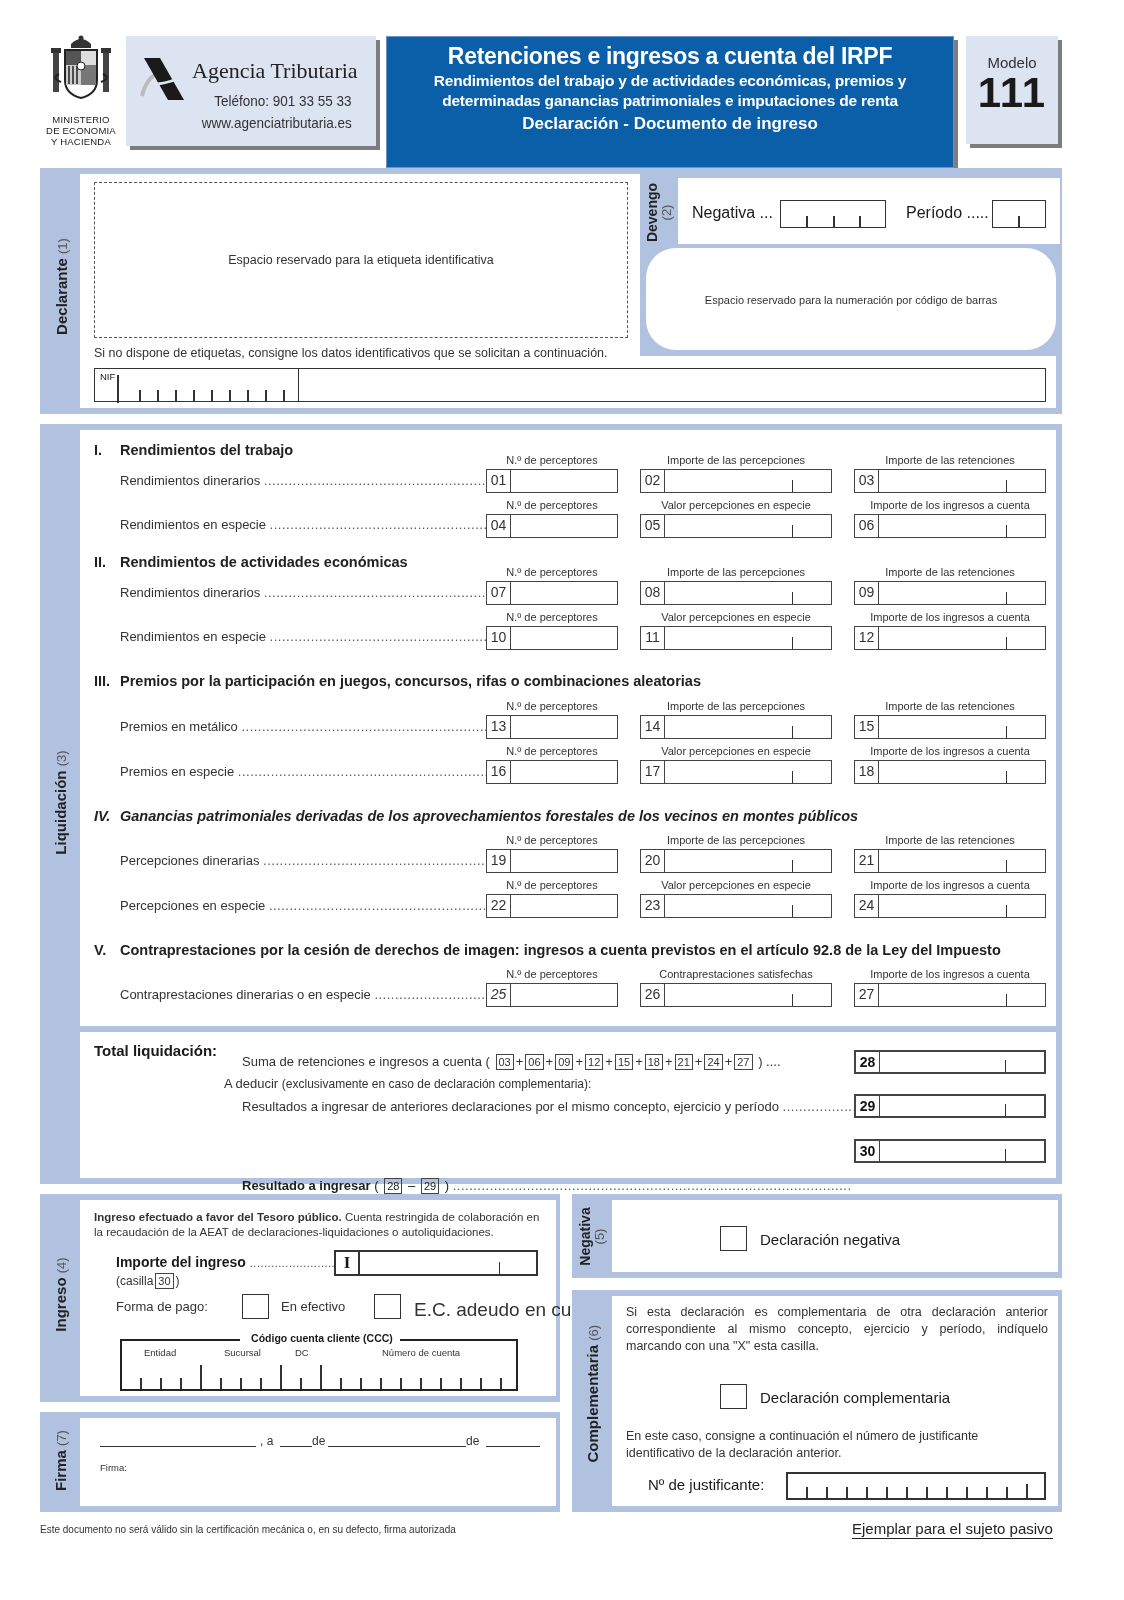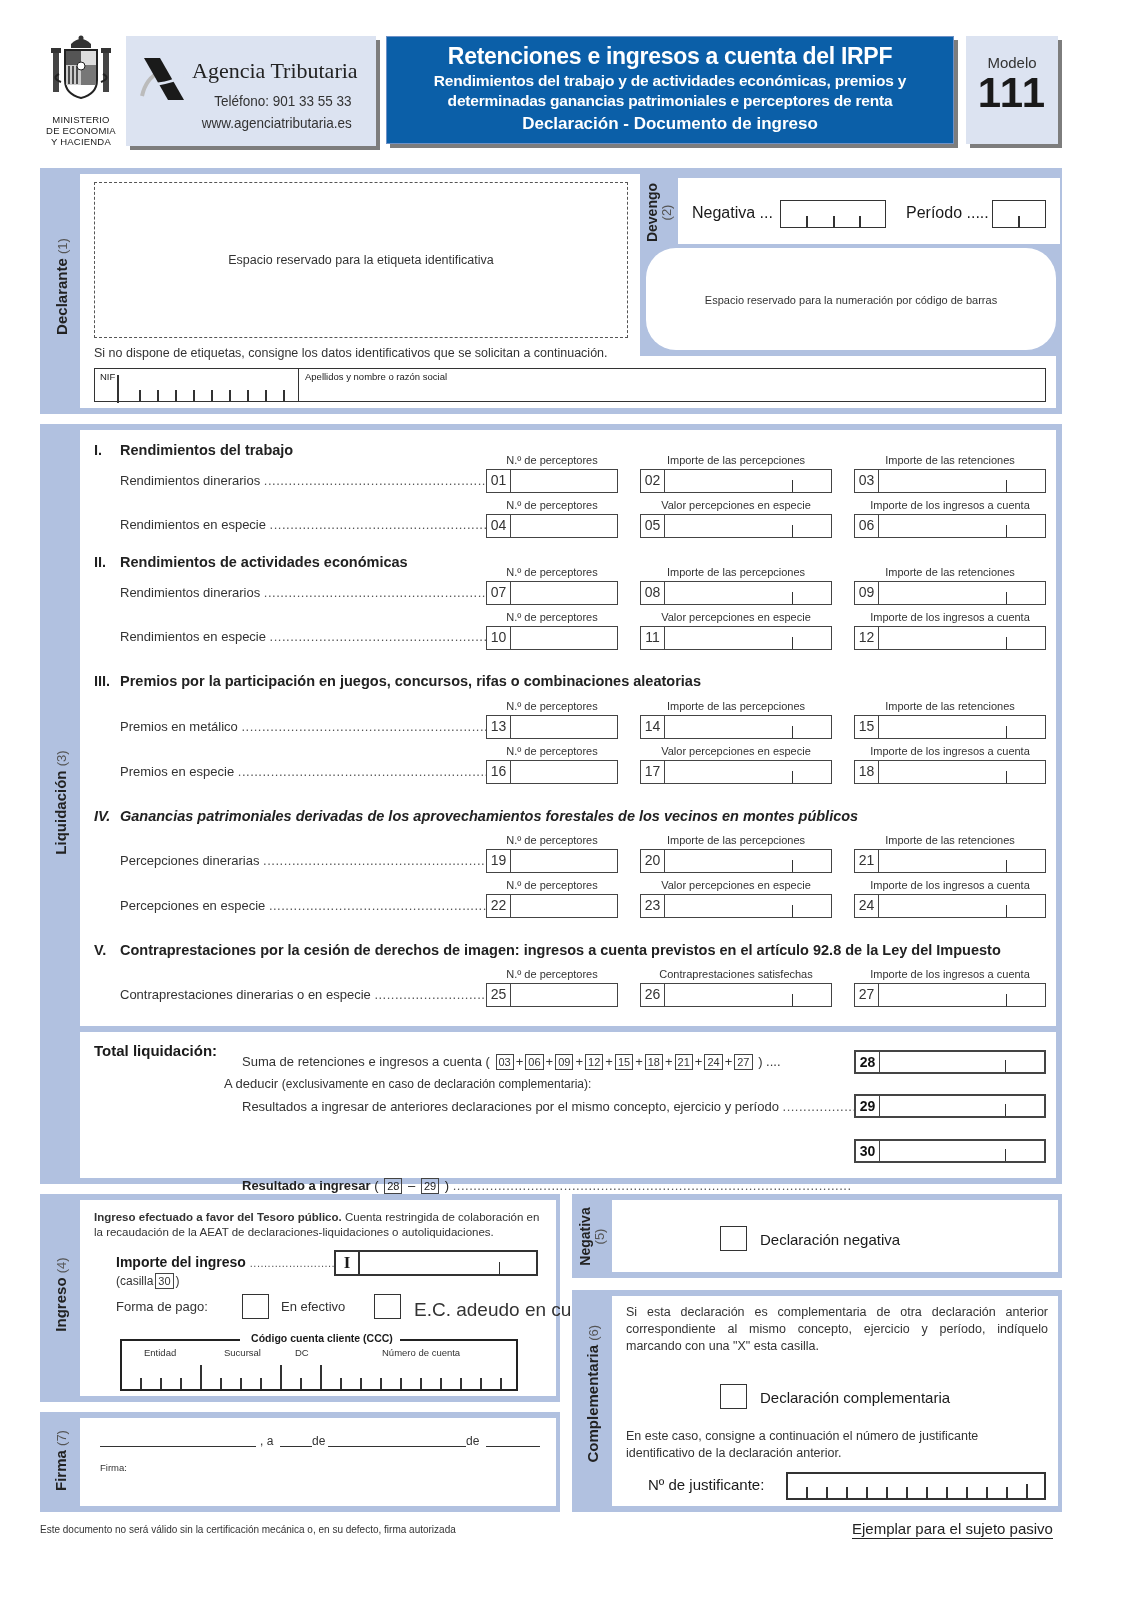--- a/index.html
+++ b/index.html
@@ -15,7 +15,7 @@
   .agency-name { position: absolute; left: 66px; top: 22px; font-family: "Liberation Serif", serif; font-size: 22px; color: #222; }
   .agency-phone { position: absolute; right: 24px; top: 56px; font-size: 15px; color: #333; transform: scaleX(0.9); transform-origin: right; }
   .agency-web { position: absolute; right: 24px; top: 78px; font-size: 15px; color: #333; transform: scaleX(0.9); transform-origin: right; }
-  .title-box { left: 386px; top: 36px; width: 568px; height: 108px; background: #0b5fa8; box-shadow: 4px 4px 0 #7d7d7d; color: #fff; text-align: center; border: 1px solid #6d91c7; }
+  .title-box { left: 386px; top: 36px; width: 568px; height: 132px; background: #0b5fa8; box-shadow: 4px 4px 0 #7d7d7d; color: #fff; text-align: center; border: 1px solid #6d91c7; }
   .title-main { font-size: 23px; font-weight: bold; margin-top: 6px; letter-spacing: -0.3px; }
   .title-sub { font-size: 15.5px; font-weight: bold; line-height: 18px; margin-top: 2px; letter-spacing: -0.2px; }
   .title-doc { font-size: 17px; font-weight: bold; margin-top: 4px; }

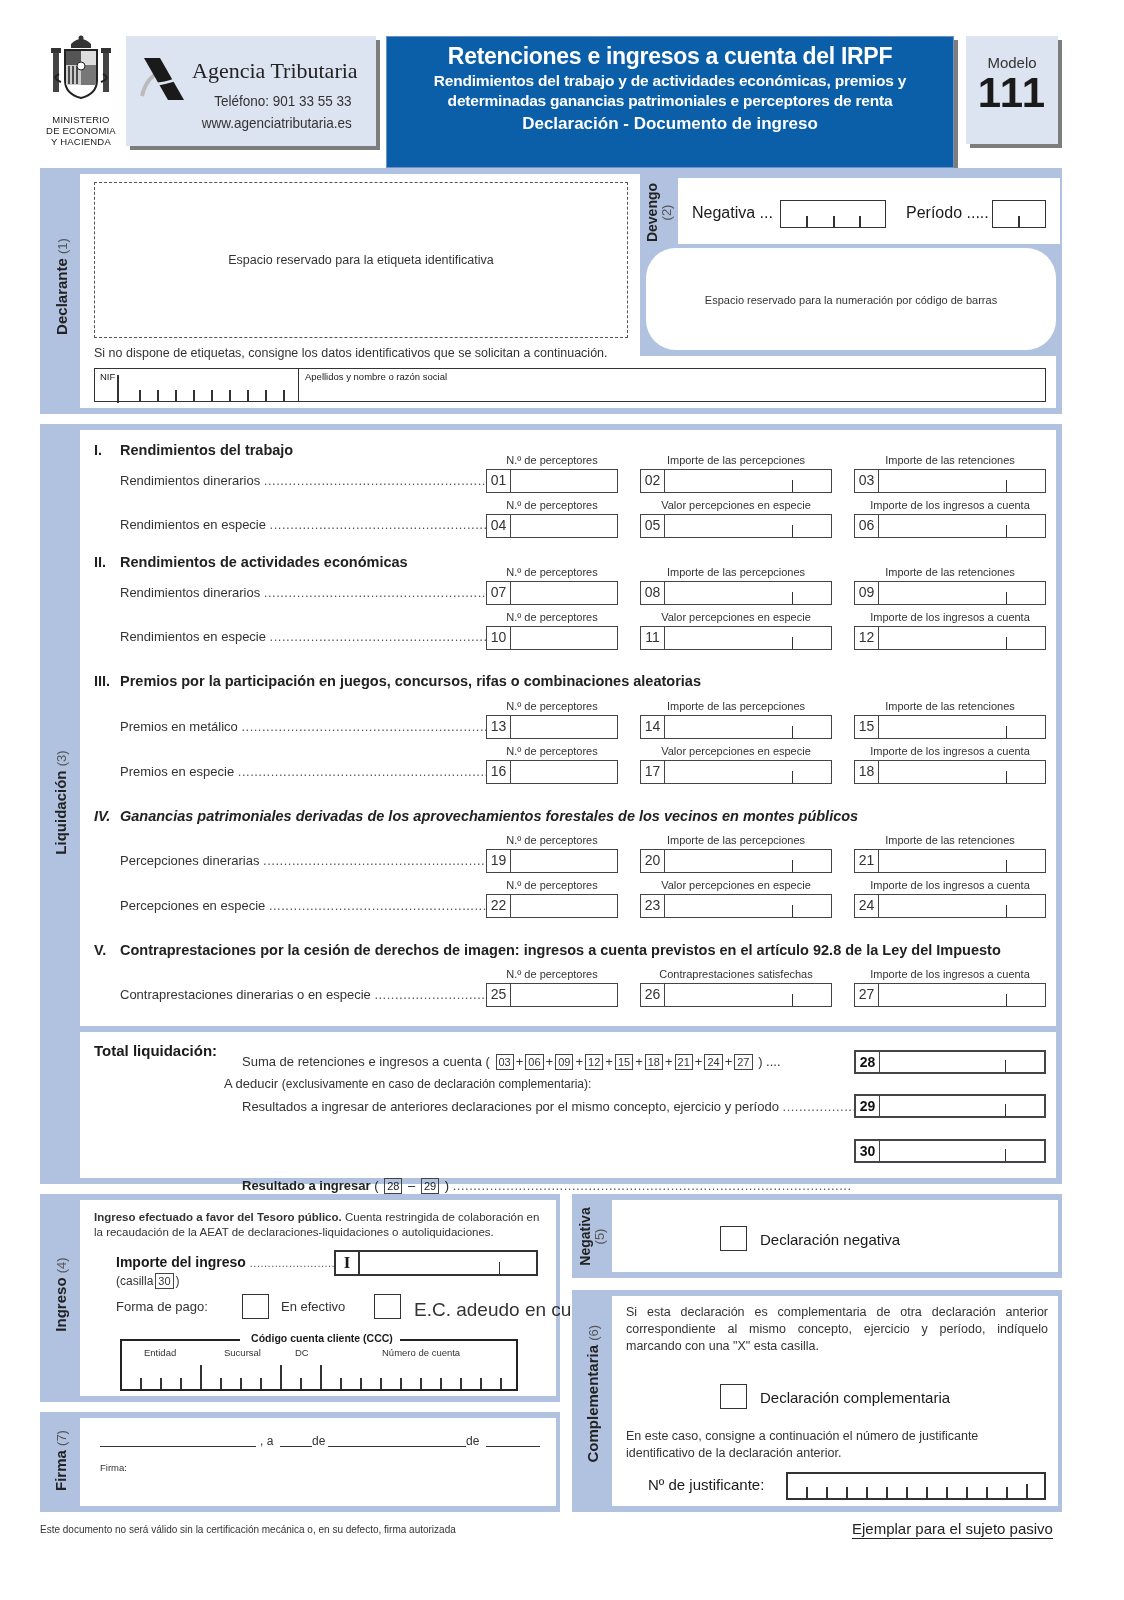--- a/index.html
+++ b/index.html
@@ -86,7 +86,7 @@
 <div class="abs title-box">
   <div class="title-main">Retenciones e ingresos a cuenta del IRPF</div>
   <div class="title-sub">Rendimientos del trabajo y de actividades económicas, premios y</div>
-  <div class="title-sub">determinadas ganancias patrimoniales e perceptores de renta</div>
+  <div class="title-sub">determinadas ganancias patrimoniales e imputaciones de renta</div>
   <div class="title-doc">Declaración - Documento de ingreso</div>
 </div>
 

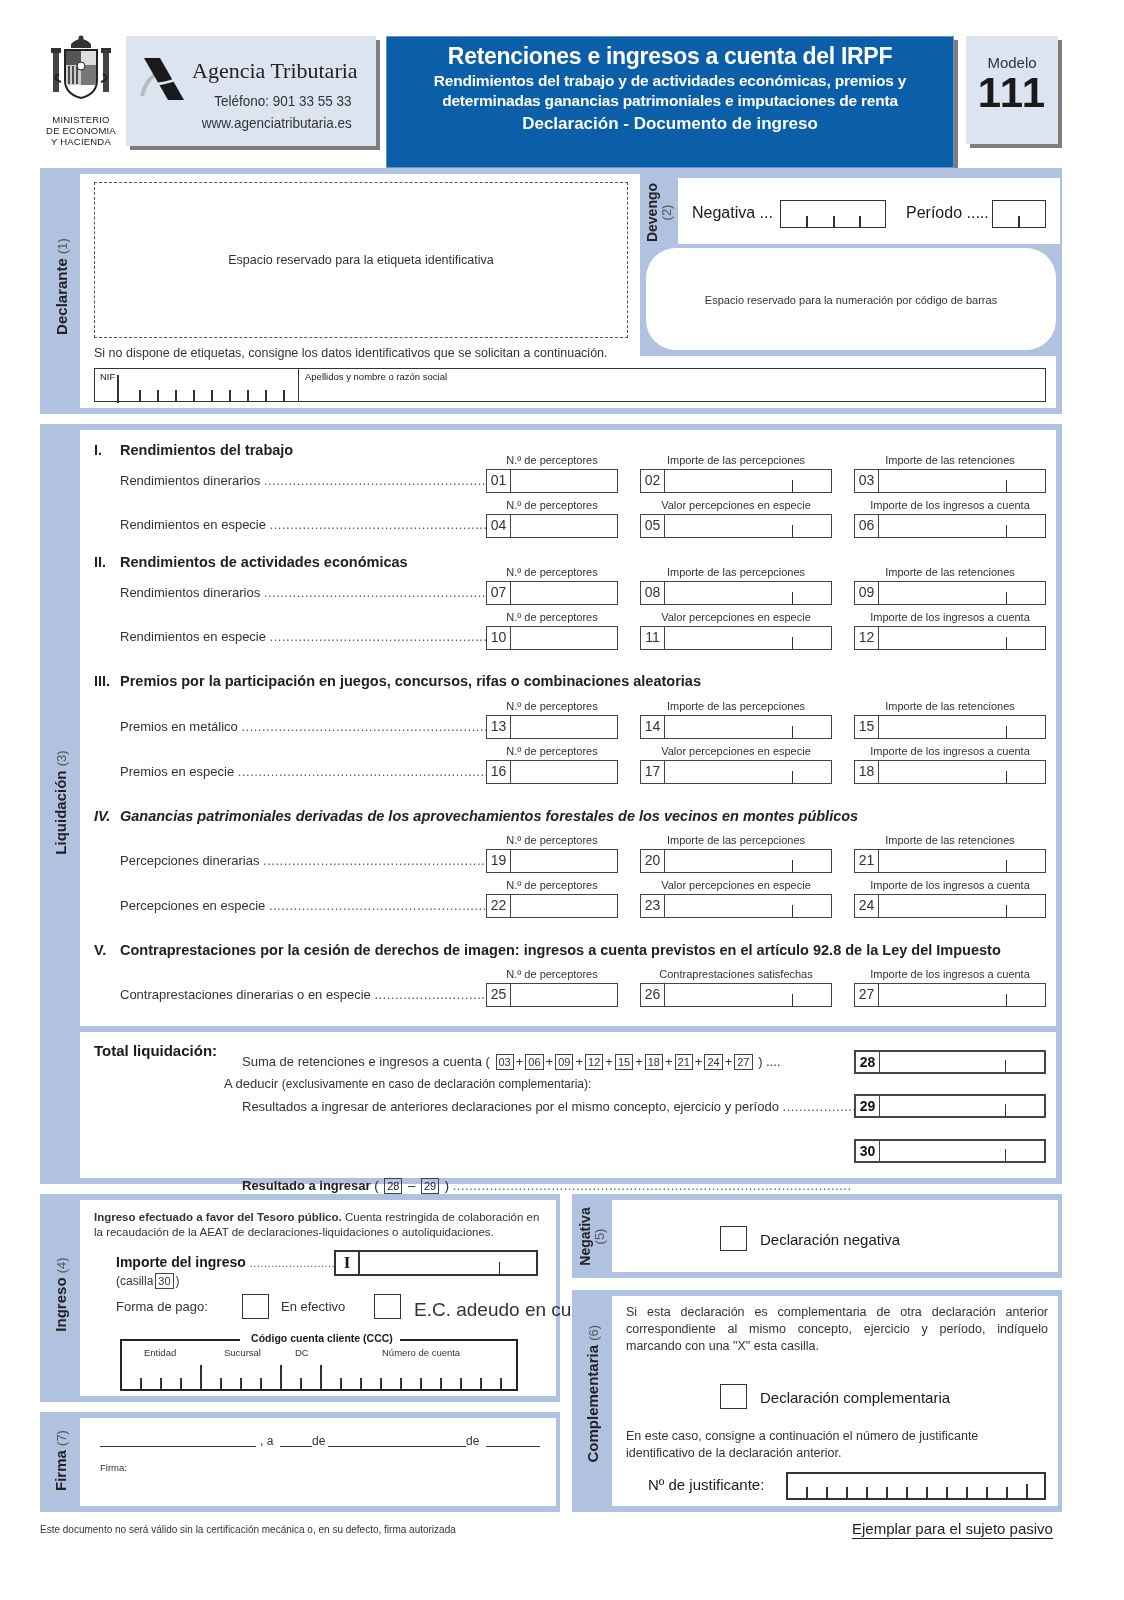--- a/index.html
+++ b/index.html
@@ -113,10 +113,6 @@
     <div class="tick" style="left:44px;"></div><div class="tick" style="left:62px;"></div><div class="tick" style="left:80px;"></div>
     <div class="tick" style="left:98px;"></div><div class="tick" style="left:116px;"></div><div class="tick" style="left:134px;"></div>
     <div class="tick" style="left:152px;"></div><div class="tick" style="left:170px;"></div><div class="tick" style="left:188px;"></div>
-    <span></span>
-  </div>
-  <div style="position:absolute; left:204px; top:0; right:0; height:100%;">
-    <span class="tiny" style="position:absolute; left:6px; top:2px;">Apellidos y nombre o razón social</span>
     <span></span>
   </div>
 </div>

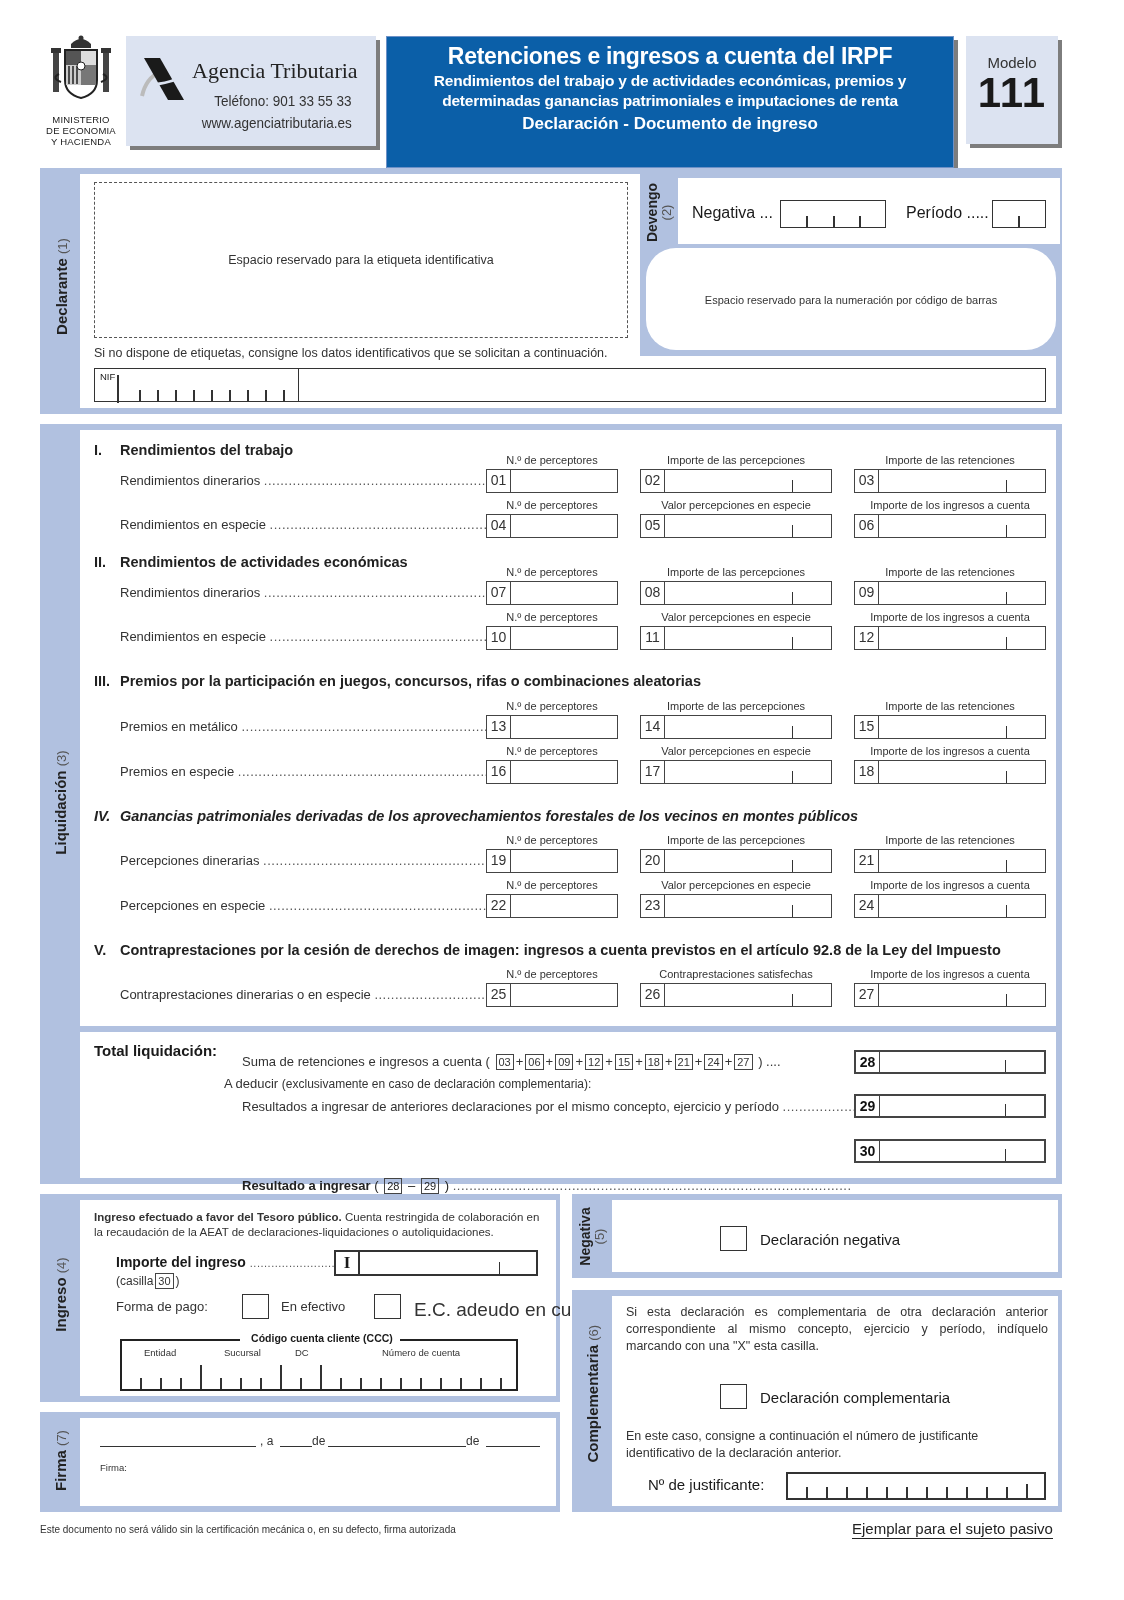--- a/index.html
+++ b/index.html
@@ -284,7 +284,7 @@
 <div class="clabel" style="left:486px; top:968px; width:132px;">N.º de perceptores</div>
 <div class="clabel" style="left:640px; top:968px; width:192px;">Contraprestaciones satisfechas</div>
 <div class="clabel" style="left:854px; top:968px; width:192px;">Importe de los ingresos a cuenta</div>
-<div class="cell" style="left:486px; top:983px; width:132px;">
+<div class="cell" style="left:486px; top:983px; width:132px;font-style:italic;">
     <span class="cn">25</span>
   </div>
 <div class="cell" style="left:640px; top:983px; width:192px;">

